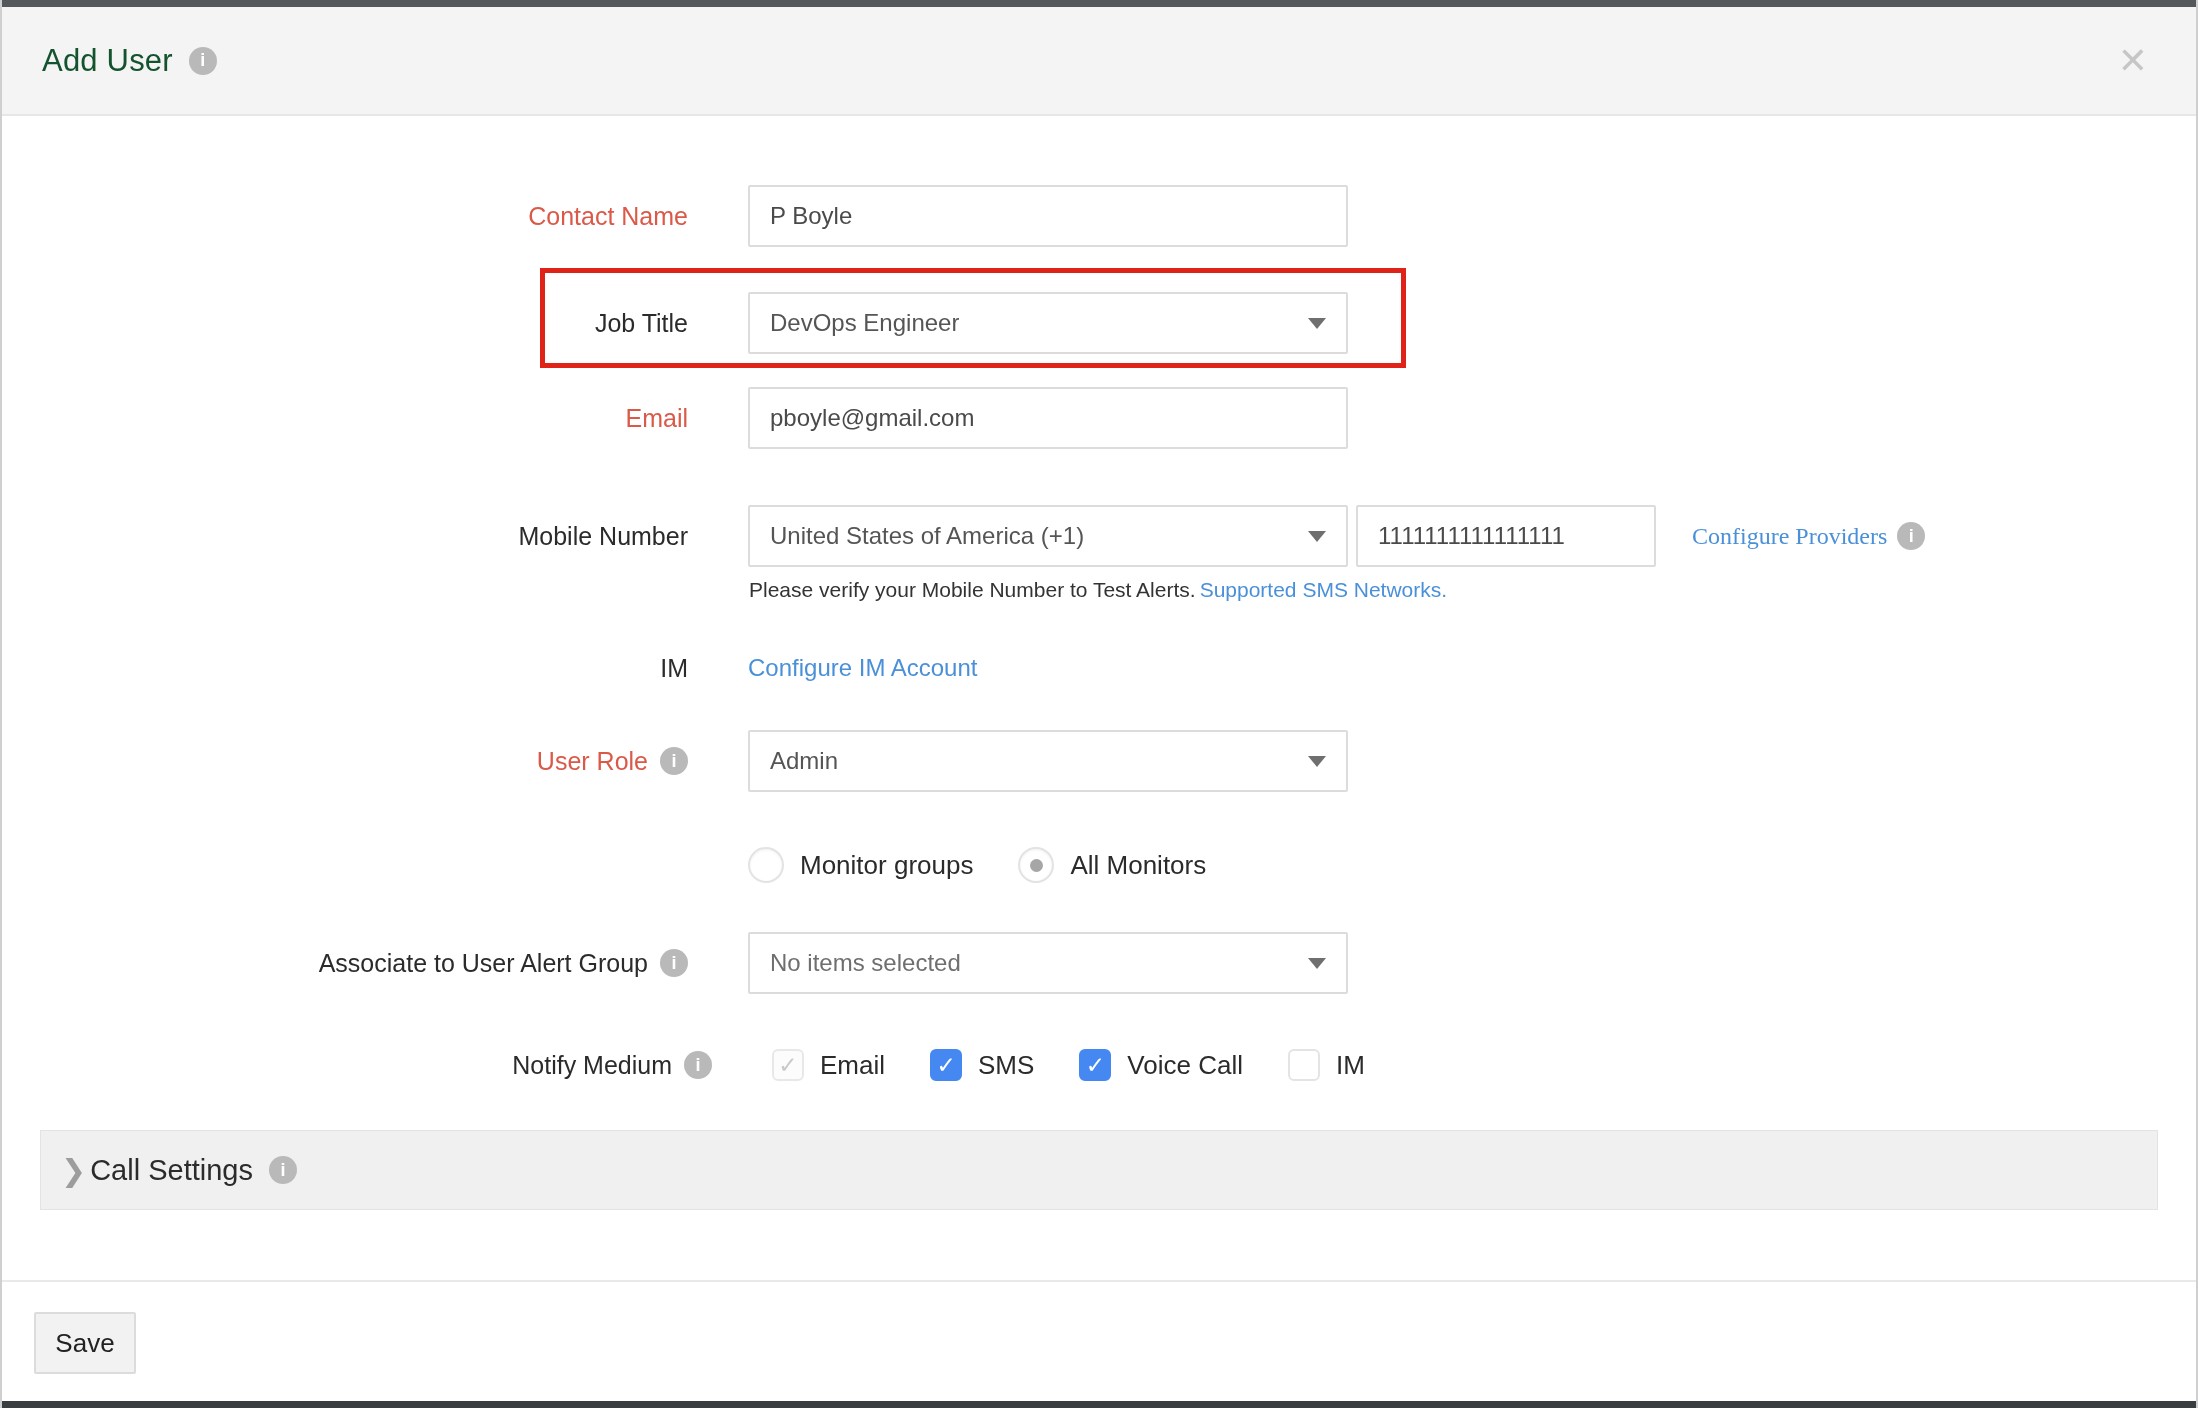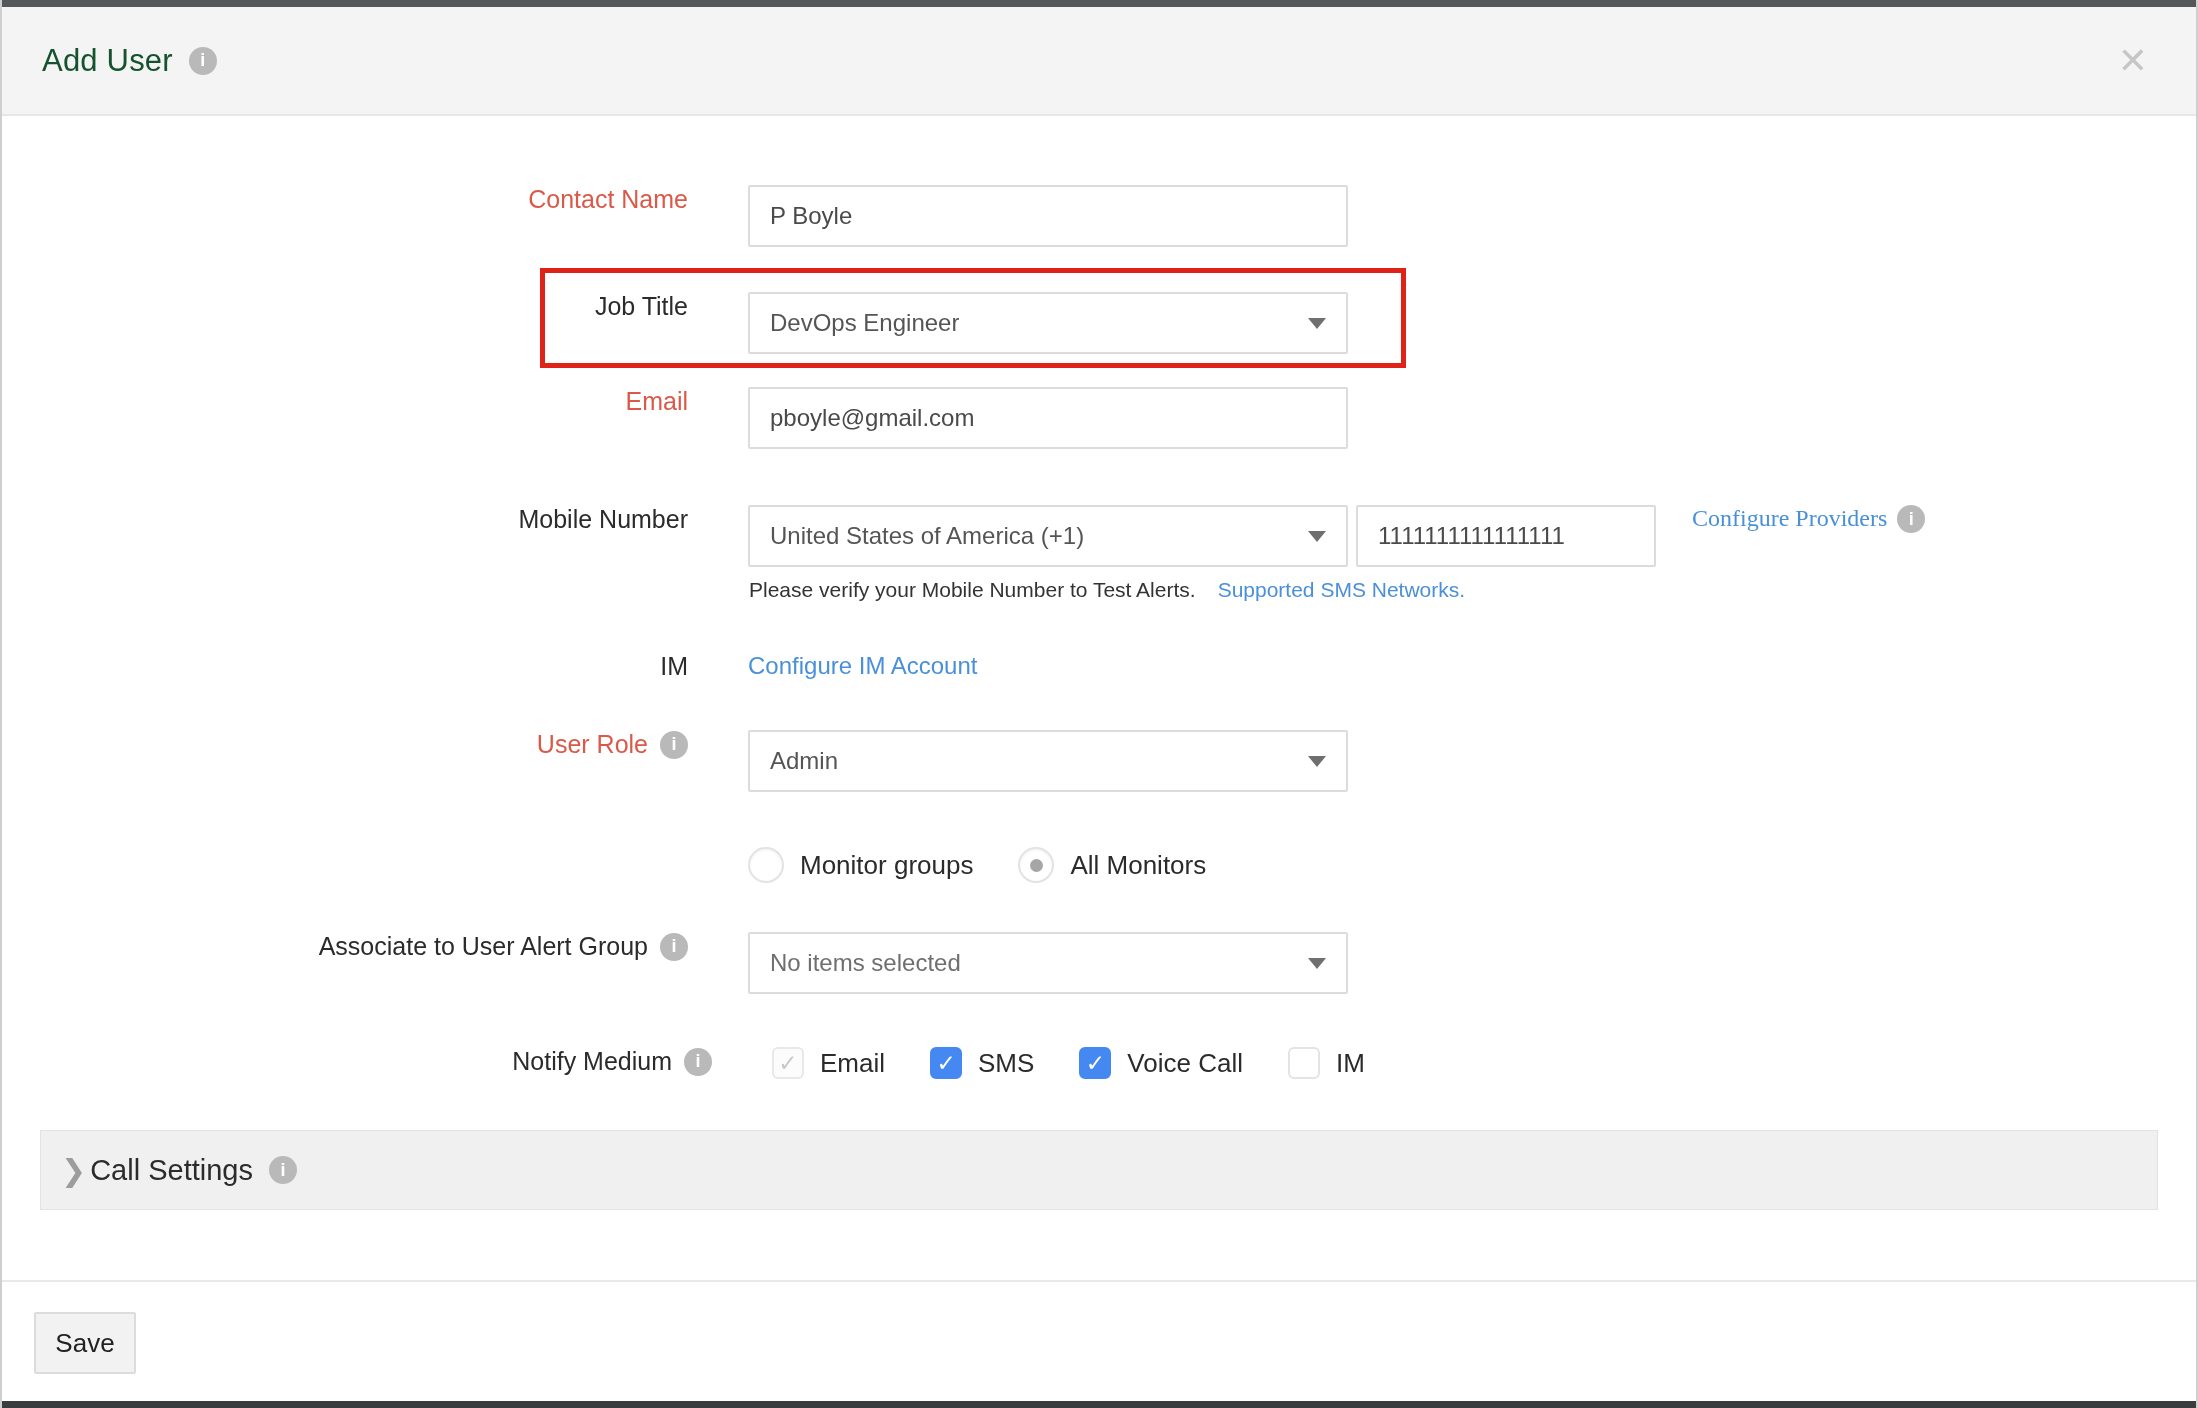--- a/index.html
+++ b/index.html
@@ -25,7 +25,7 @@
              line-height:1; cursor:pointer; }
 
   
-  .row { position:absolute; left:0; width:100%; display:flex; align-items:flex-start; }
+  .row { position:absolute; left:0; width:100%; display:flex; align-items:center; }
   .lbl { width:686px; flex:0 0 686px; display:flex; justify-content:flex-end;
          align-items:center; gap:12px; font-size:25px; color:#2b2b2b; text-align:right; }
   .lbl.req { color:#da5948; }

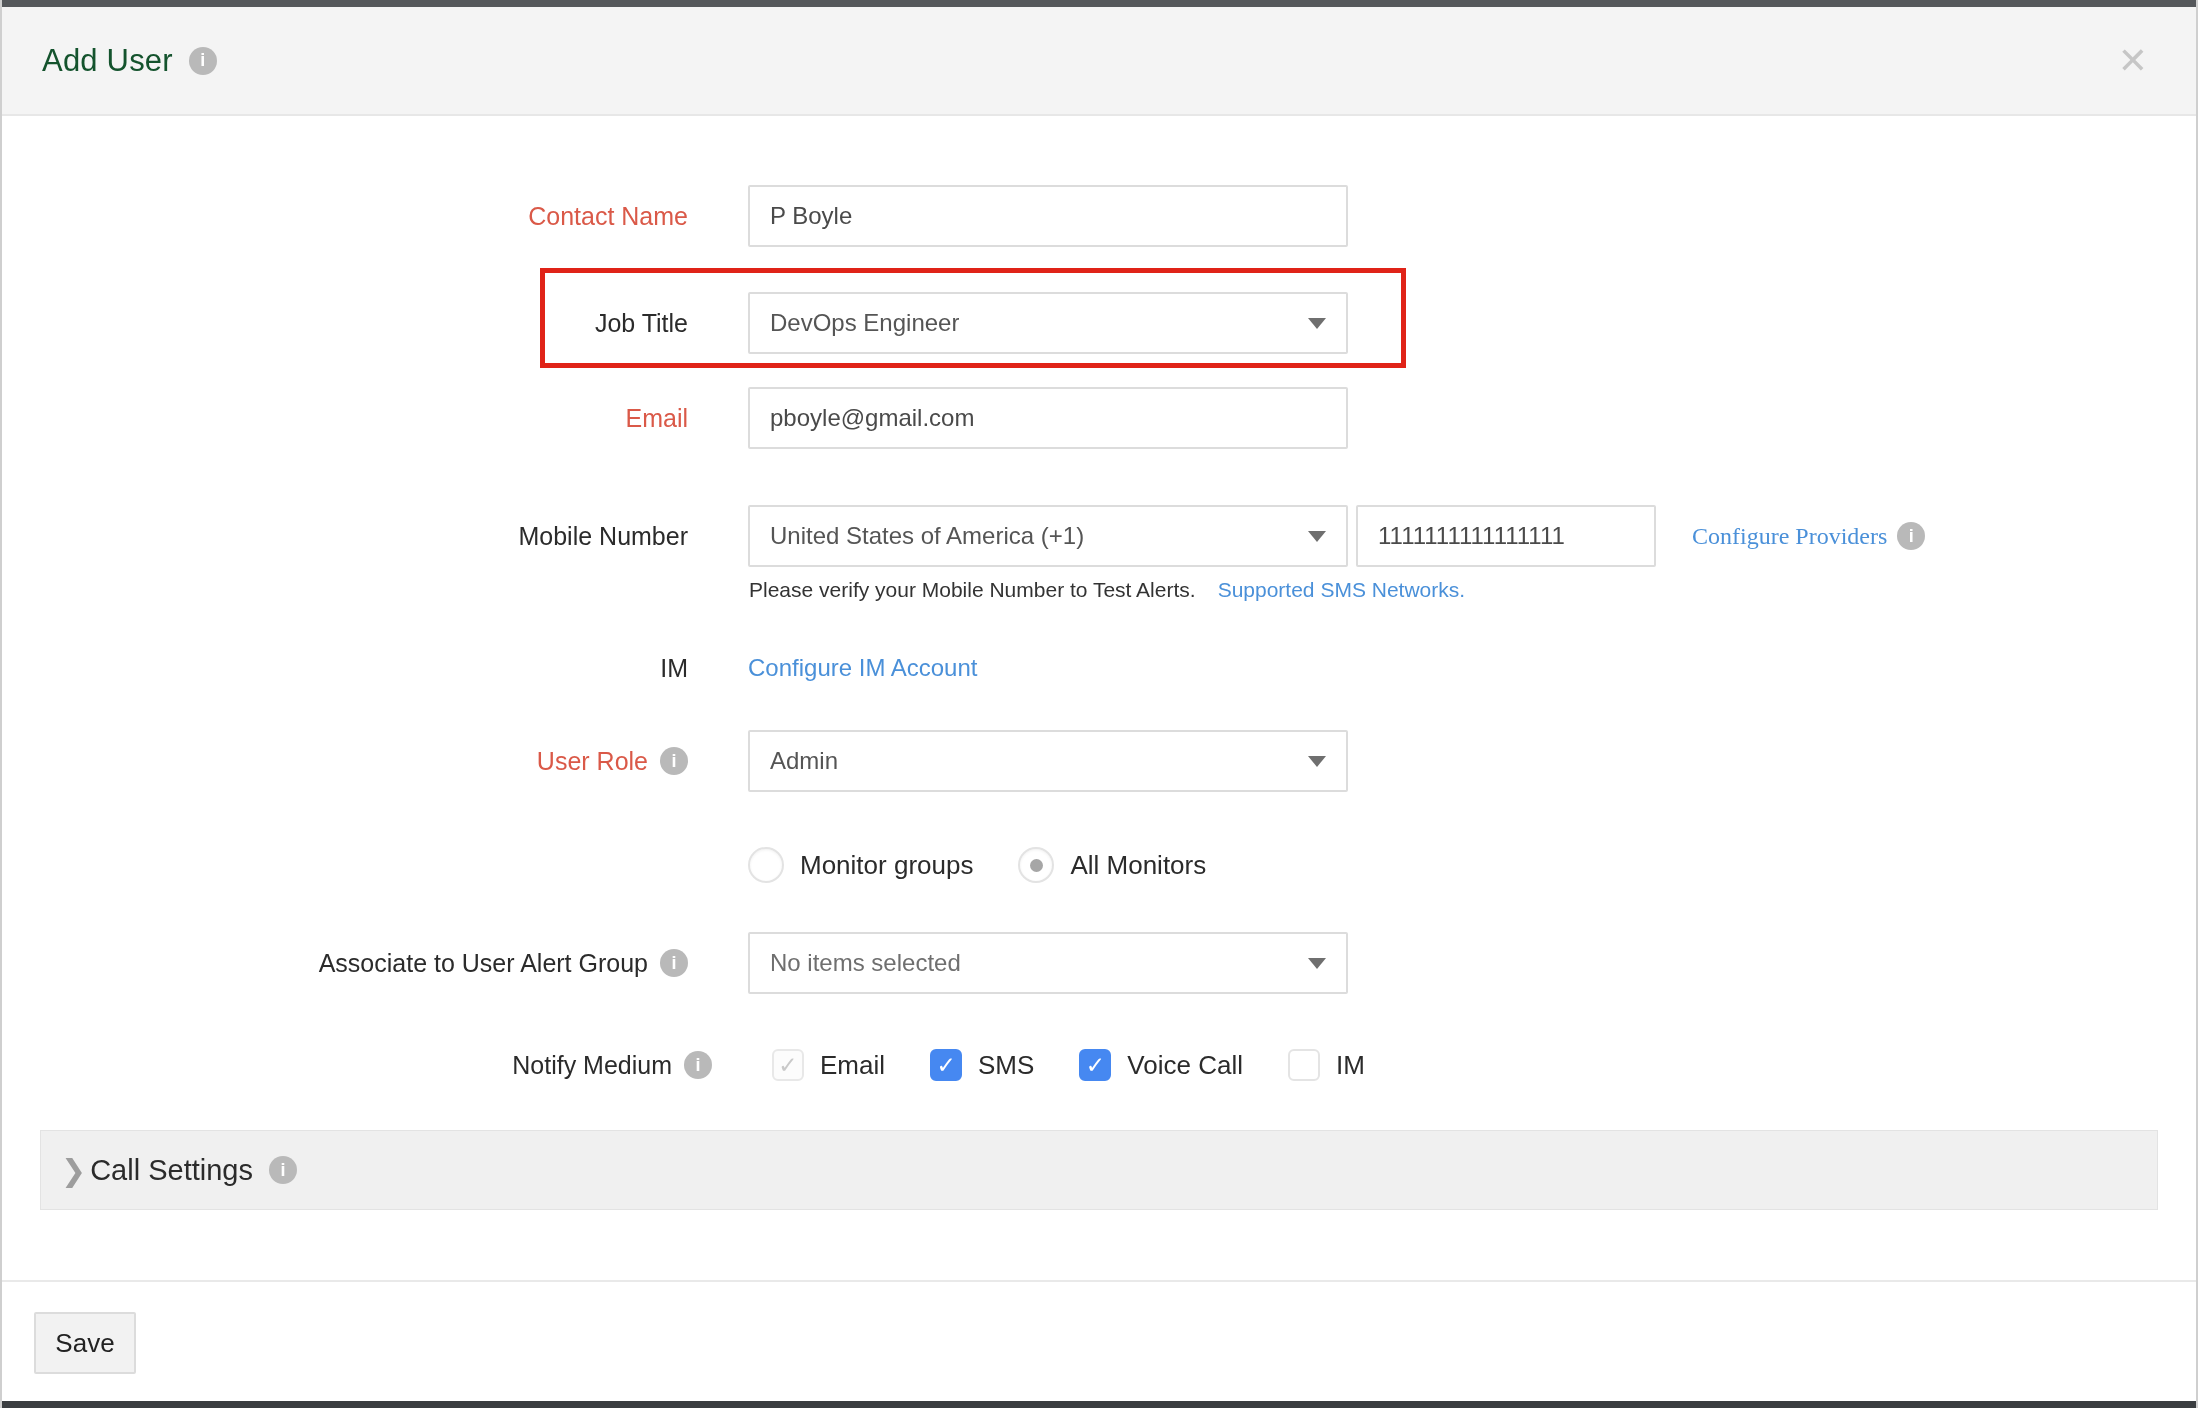--- a/index.html
+++ b/index.html
@@ -48,7 +48,7 @@
   .link { color:#4a90d9; font-size:24px; text-decoration:none; cursor:pointer; }
 
   .helper { position:absolute; left:747px; top:578px; font-size:21px; color:#333;
-            display:flex; gap:22px; align-items:flex-end; }
+            display:flex; gap:4px; align-items:flex-end; }
   .helper .link { font-size:21px; }
 
   

